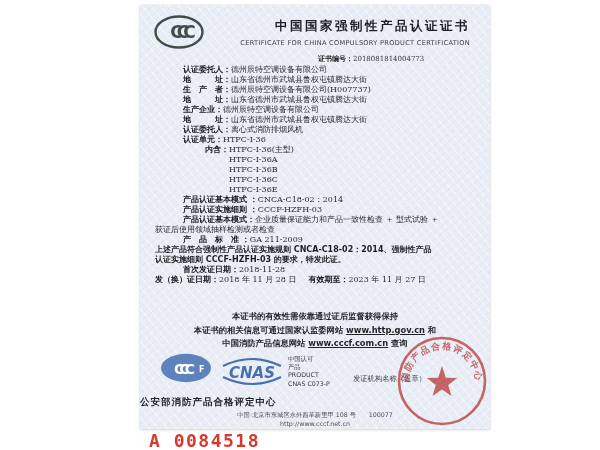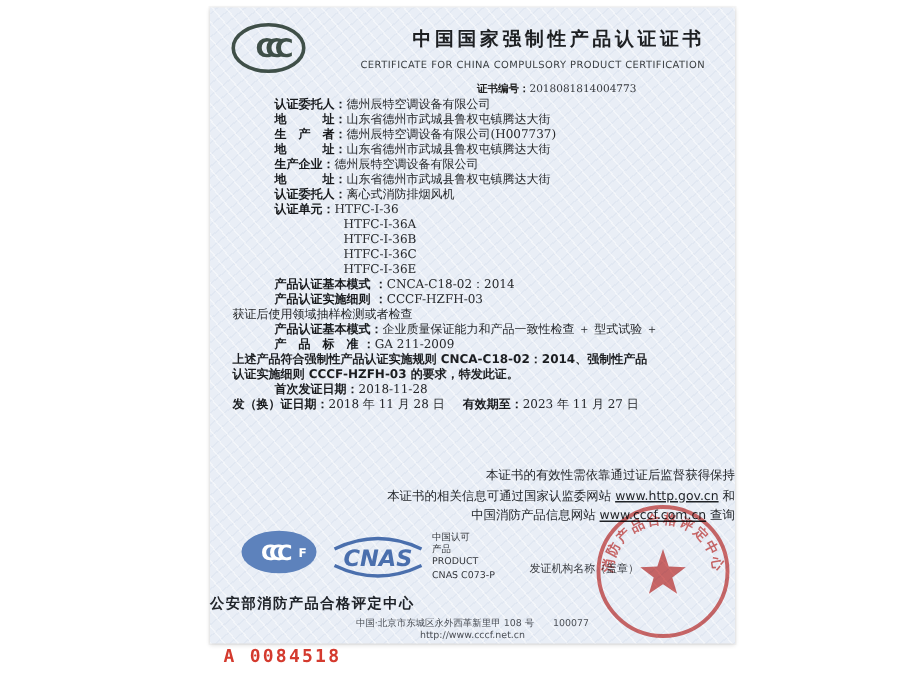--- a/index.html
+++ b/index.html
@@ -74,6 +74,7 @@
     <div class="row"><span class="lbl">地　　　址：</span><span class="val">山东省德州市武城县鲁权屯镇腾达大街</span></div>
     <div class="row"><span class="lbl">认证委托人：</span><span class="val">离心式消防排烟风机</span></div>
     <div class="row"><span class="lbl">认证单元：</span><span class="val">HTFC-I-36</span></div>
+    <div class="row nehan"><span class="lbl">内含：</span><span class="val">HTFC-I-36(主型)</span></div>
     <div class="row indent"><span class="val">HTFC-I-36A</span></div>
     <div class="row indent"><span class="val">HTFC-I-36B</span></div>
     <div class="row indent"><span class="val">HTFC-I-36C</span></div>

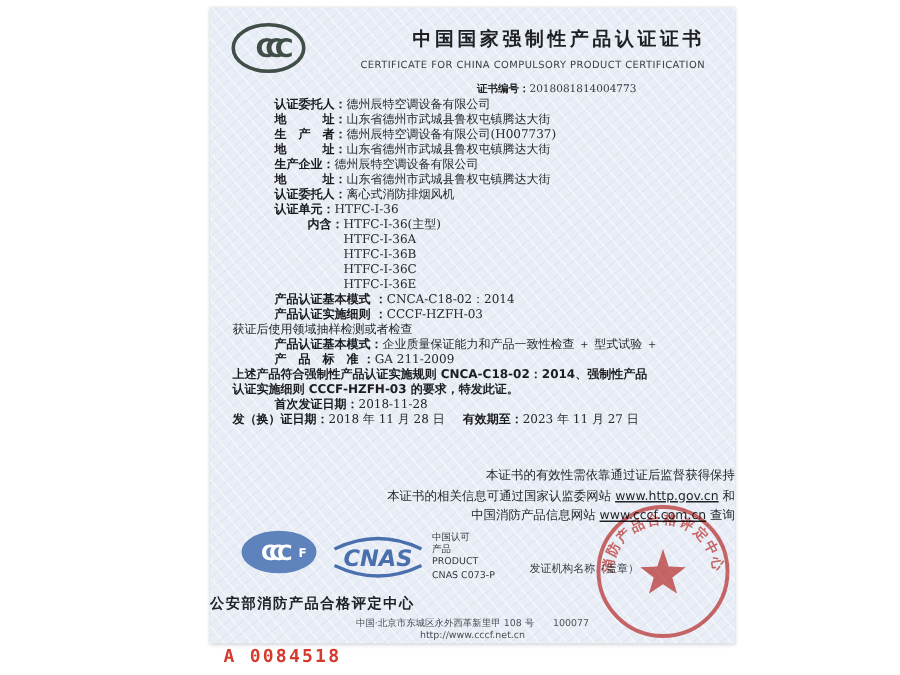--- a/index.html
+++ b/index.html
@@ -81,8 +81,8 @@
     <div class="row indent"><span class="val">HTFC-I-36E</span></div>
     <div class="row"><span class="lbl">产品认证基本模式 ：</span><span class="val">CNCA-C18-02：2014</span></div>
     <div class="row"><span class="lbl">产品认证实施细则 ：</span><span class="val">CCCF-HZFH-03</span></div>
+    <div class="row"><span class="lbl">产品认证基本模式：</span><span class="val">企业质量保证能力和产品一致性检查 ＋ 型式试验 ＋</span></div>
     <div class="row outdent"><span class="val">获证后使用领域抽样检测或者检查</span></div>
-    <div class="row"><span class="lbl">产品认证基本模式：</span><span class="val">企业质量保证能力和产品一致性检查 ＋ 型式试验 ＋</span></div>
     <div class="row"><span class="lbl">产　品　标　准 ：</span><span class="val">GA 211-2009</span></div>
     <div class="row outdent stmt">上述产品符合强制性产品认证实施规则 CNCA-C18-02：2014、强制性产品</div>
     <div class="row outdent stmt">认证实施细则 CCCF-HZFH-03 的要求，特发此证。</div>

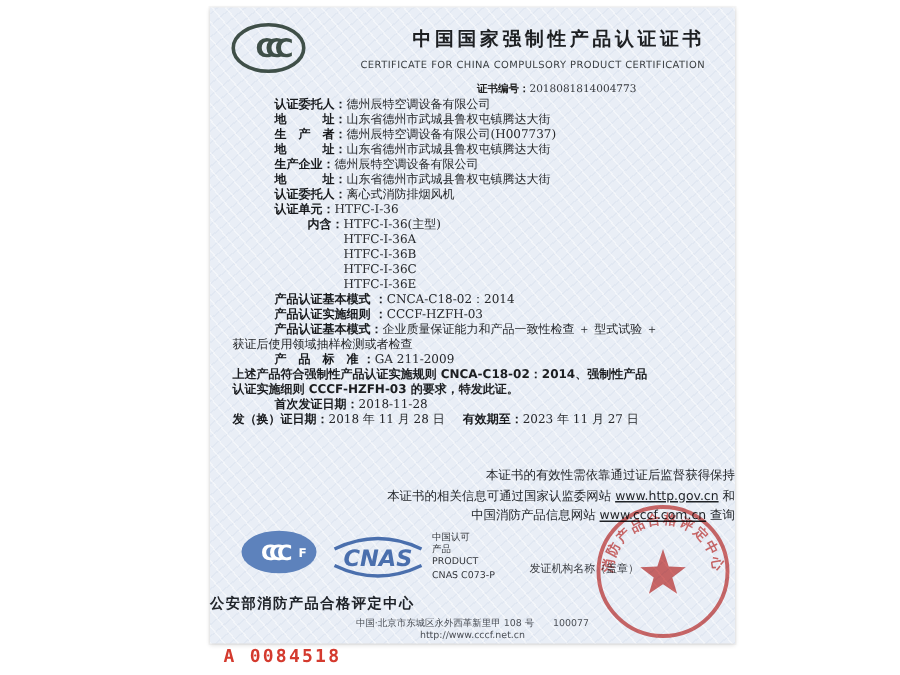--- a/index.html
+++ b/index.html
@@ -32,7 +32,7 @@
   .row.stmt{font-weight:600;color:#1c1e21;}
   .row.center{width:262px;}
   .gap8{display:inline-block;width:12px;}
-  .notice{position:absolute;left:0;right:0;top:305px;text-align:right;font-size:8.3px;line-height:13.5px;font-weight:400;color:#1f2226;}
+  .notice{position:absolute;left:0;right:0;top:305px;text-align:center;font-size:8.3px;line-height:13.5px;font-weight:700;color:#1f2226;}
   .notice .lnk{text-decoration:underline;}
   .logo-cccf{position:absolute;left:20px;top:348px;}
   .logo-cnas{position:absolute;left:80px;top:351px;}

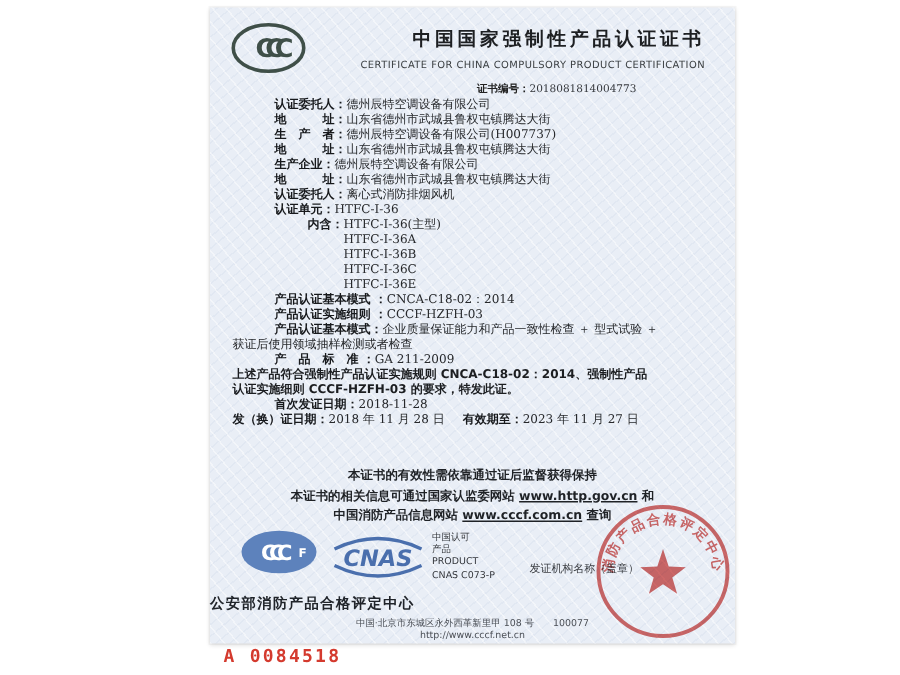--- a/index.html
+++ b/index.html
@@ -42,7 +42,7 @@
   .org{position:absolute;left:0;right:0;top:391px;text-align:left;font-weight:bold;font-size:9.5px;letter-spacing:1px;color:#20242a;white-space:nowrap;}
   .addr{position:absolute;left:0;right:0;top:406px;text-align:center;font-size:6.3px;color:#4a4e55;white-space:nowrap;}
   .url{position:absolute;left:0;right:0;top:415px;text-align:center;font-size:6.3px;color:#4a4e55;}
-  .serial{position:absolute;left:149px;top:430px;font-family:"DejaVu Sans Mono",monospace;font-size:12px;font-weight:bold;letter-spacing:1.5px;color:#d43a2e;}
+  .serial{position:absolute;left:149px;top:430px;font-family:"DejaVu Sans Mono",monospace;font-size:18px;font-weight:bold;letter-spacing:1.5px;color:#d43a2e;}
 </style>
 </head>
 <body>

